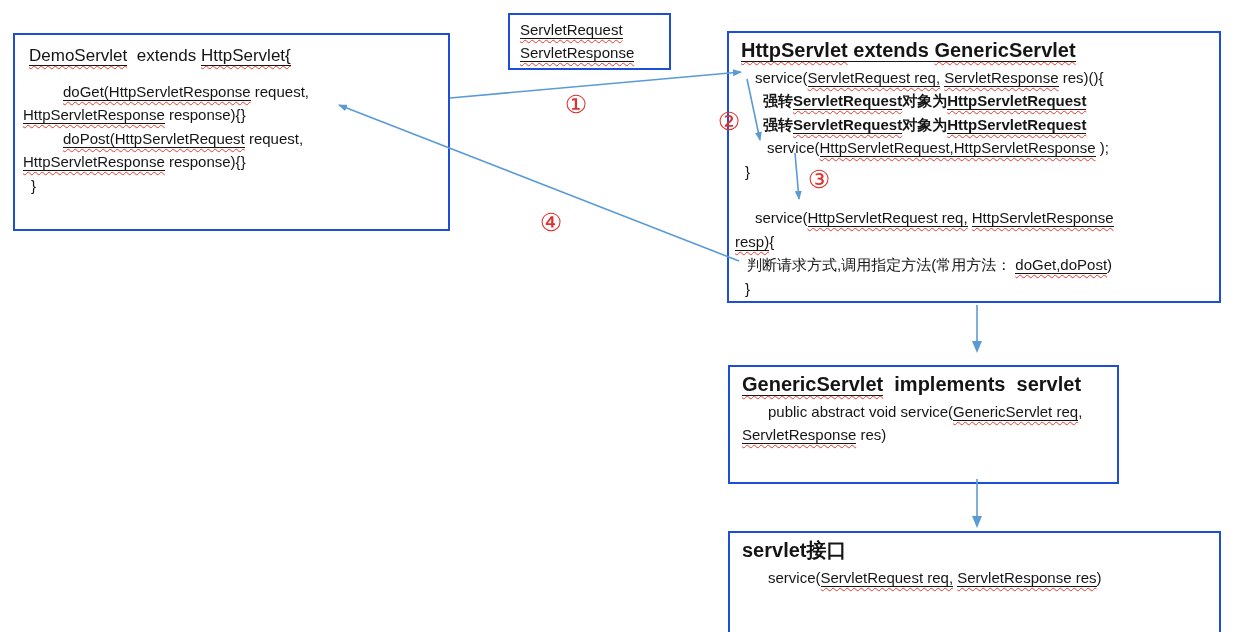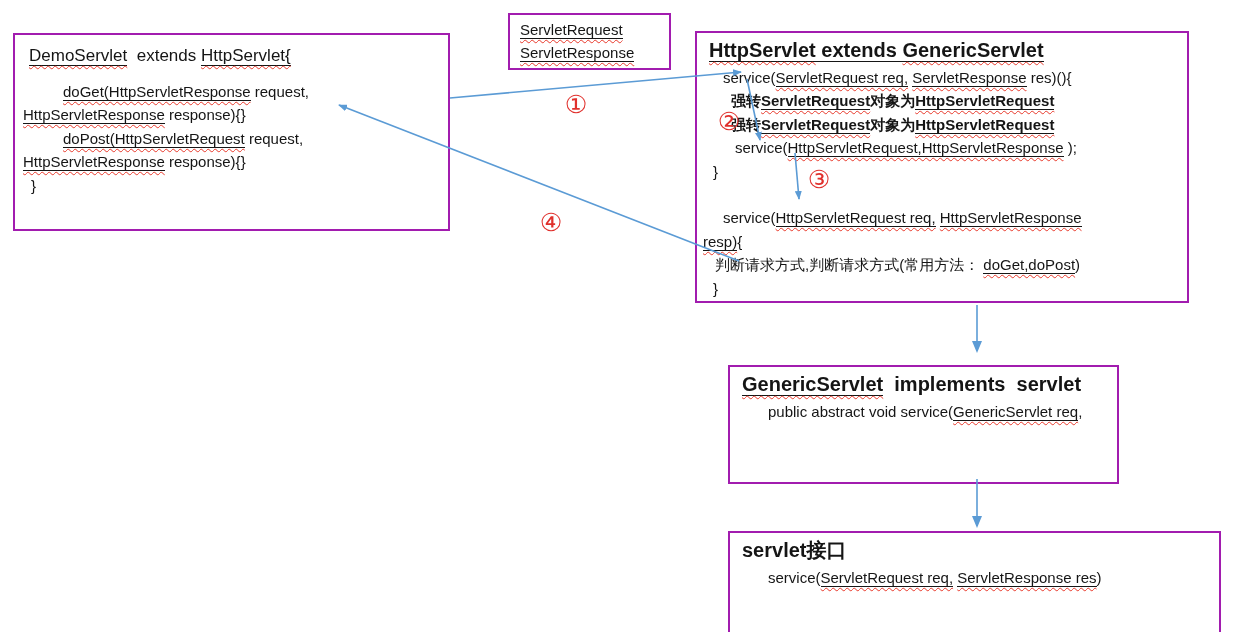--- a/index.html
+++ b/index.html
@@ -9,7 +9,7 @@
     overflow:hidden;
   }
   .box {
-    position:absolute; border:2px solid #a21caf; background:transparent;
+    position:absolute; border:2px solid #1d4ed8; background:transparent;
     box-sizing:border-box; padding:4px 6px 0 6px; z-index:2;
   }
   .line { font-size:15px; line-height:23.4px; white-space:pre; }

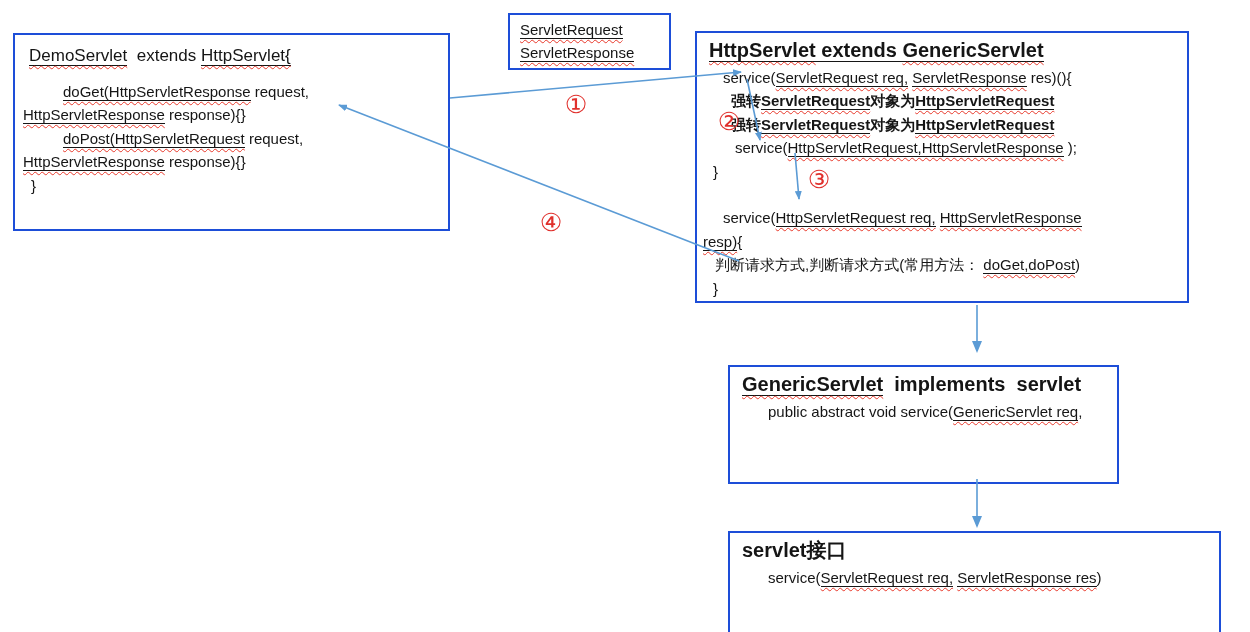--- a/index.html
+++ b/index.html
@@ -52,7 +52,7 @@
       <div class="line" style="padding-left: 4px;"><span class="u w">ServletResponse</span></div>
     </div>
 
-  <div class="box" style="left:695px; top:31px; width:494px; height:272px;">
+  <div class="box" style="left:727px; top:31px; width:494px; height:272px;">
       <div class="line tt" style="padding-left: 6px;"><span class="b u w">HttpServlet</span><span class="b u"> extends </span><span class="b u w">GenericServlet</span></div>
       <div class="line" style="padding-left: 20px;"><span>service(</span><span class="u w">ServletRequest req,</span><span> </span><span class="u w">ServletResponse</span><span> res)(){</span></div>
       <div class="line" style="padding-left: 28px;"><span class="b">强转</span><span class="b u w">ServletRequest</span><span class="b">对象为</span><span class="b u w">HttpServletRequest</span></div>

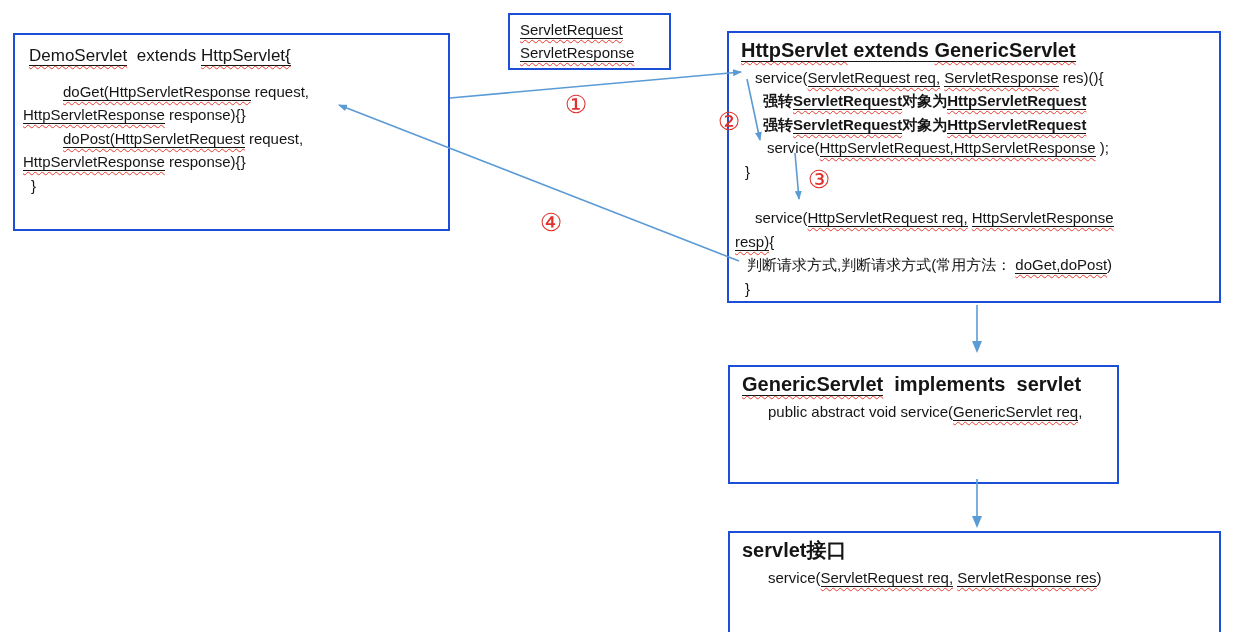--- a/index.html
+++ b/index.html
@@ -62,7 +62,7 @@
       <div class="line">&nbsp;</div>
       <div class="line" style="padding-left: 20px;"><span>service(</span><span class="u w">HttpServletRequest req,</span><span> </span><span class="u w">HttpServletResponse</span></div>
       <div class="line"><span class="u w">resp)</span><span>{</span></div>
-      <div class="line" style="padding-left: 12px;"><span>判断请求方式,判断请求方式(常用方法： </span><span class="u w">doGet,doPost</span><span>)</span></div>
+      <div class="line" style="padding-left: 12px;"><span>判断请求方式,调用指定方法(常用方法： </span><span class="u w">doGet,doPost</span><span>)</span></div>
       <div class="line" style="padding-left: 10px;"><span>}</span></div>
     </div>
 

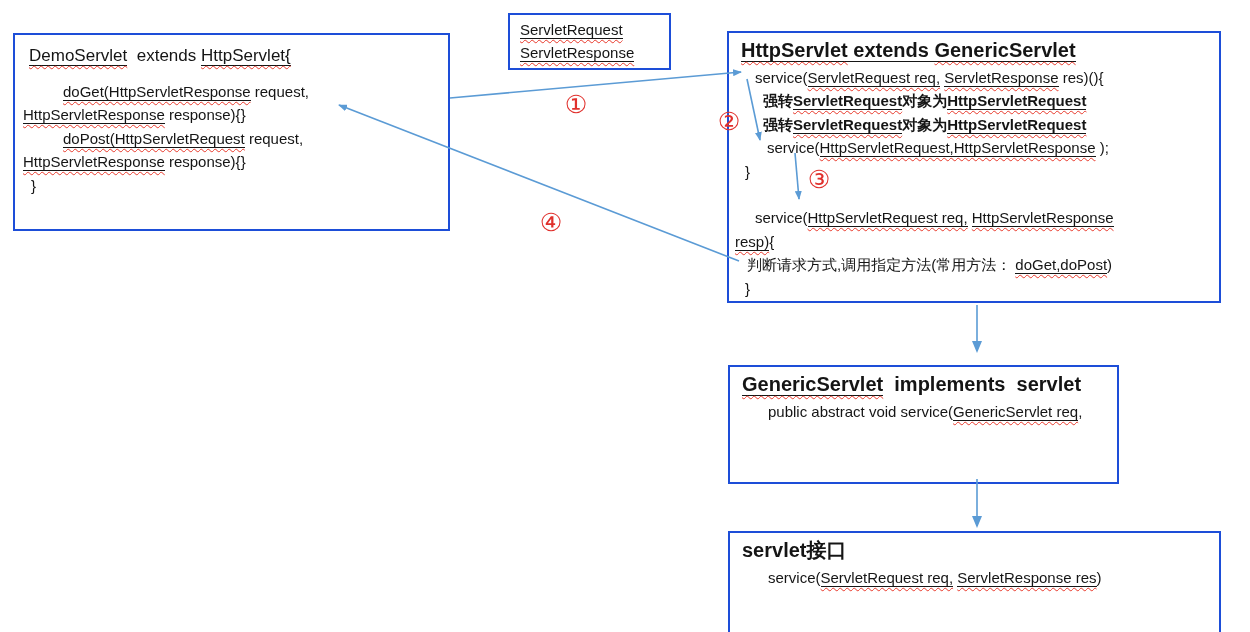--- a/index.html
+++ b/index.html
@@ -69,6 +69,7 @@
   <div class="box" style="left:728px; top:365px; width:391px; height:119px;">
       <div class="line tt" style="padding-left: 6px;"><span class="b u w">GenericServlet</span><span class="b">  implements  servlet</span></div>
       <div class="line" style="padding-left: 32px;"><span>public abstract void service(</span><span class="u w">GenericServlet req</span><span>,</span></div>
+      <div class="line" style="padding-left: 6px;"><span class="u w">ServletResponse</span><span> res)</span></div>
     </div>
 
   <div class="box" style="left:728px; top:531px; width:493px; height:104px;">

